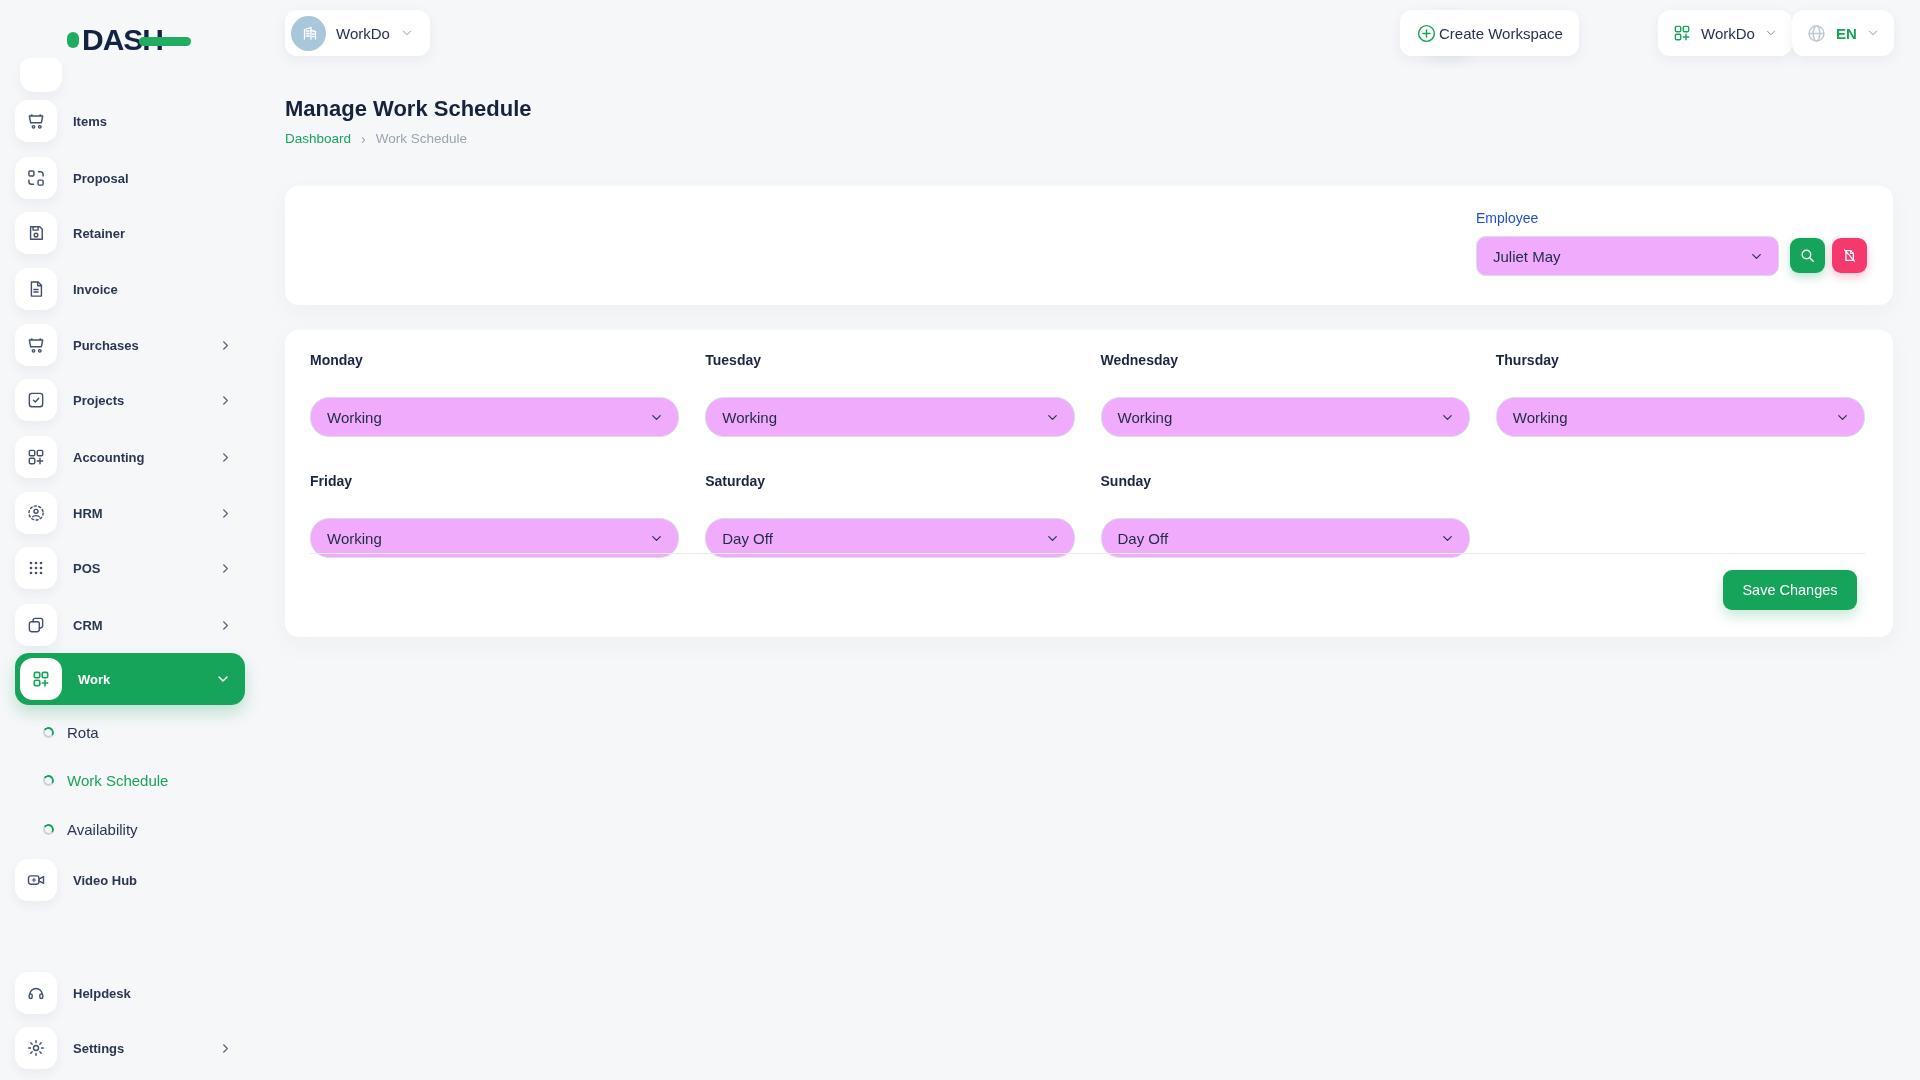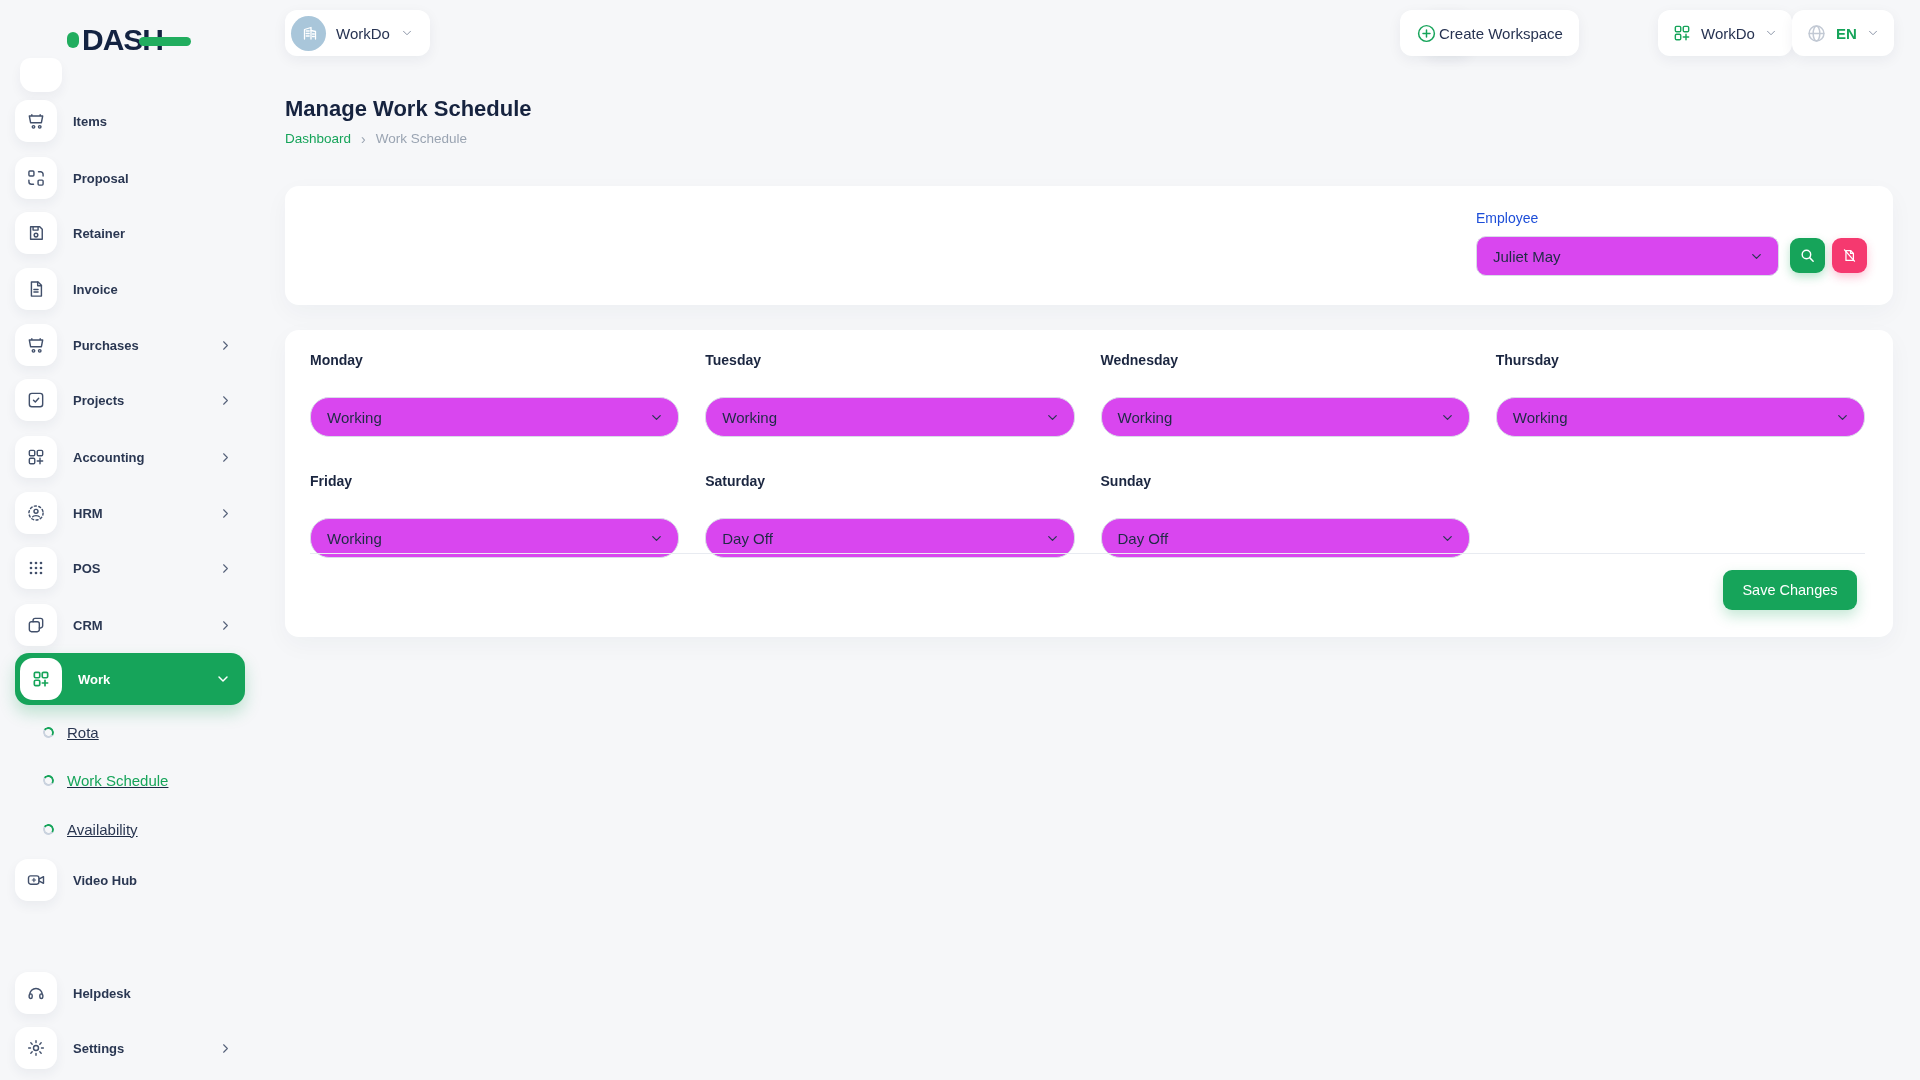--- a/index.html
+++ b/index.html
@@ -75,7 +75,7 @@
 
   .emp-label { position:absolute; left:1191px; top:24px; font-size:14px; color:#1d4ed8; }
   .selectbox {
-    height:40px; background:#d946ef; border:1px solid #d8dde7; border-radius:10px;
+    height:40px; background:#f0abfc; border:1px solid #d8dde7; border-radius:10px;
     display:flex; align-items:center; padding:0 14px 0 16px; font-size:15px; color:#1f2b45; cursor:pointer;
   }
   .selectbox .chev-d { margin-left:auto; color:#2a3752; display:flex; }

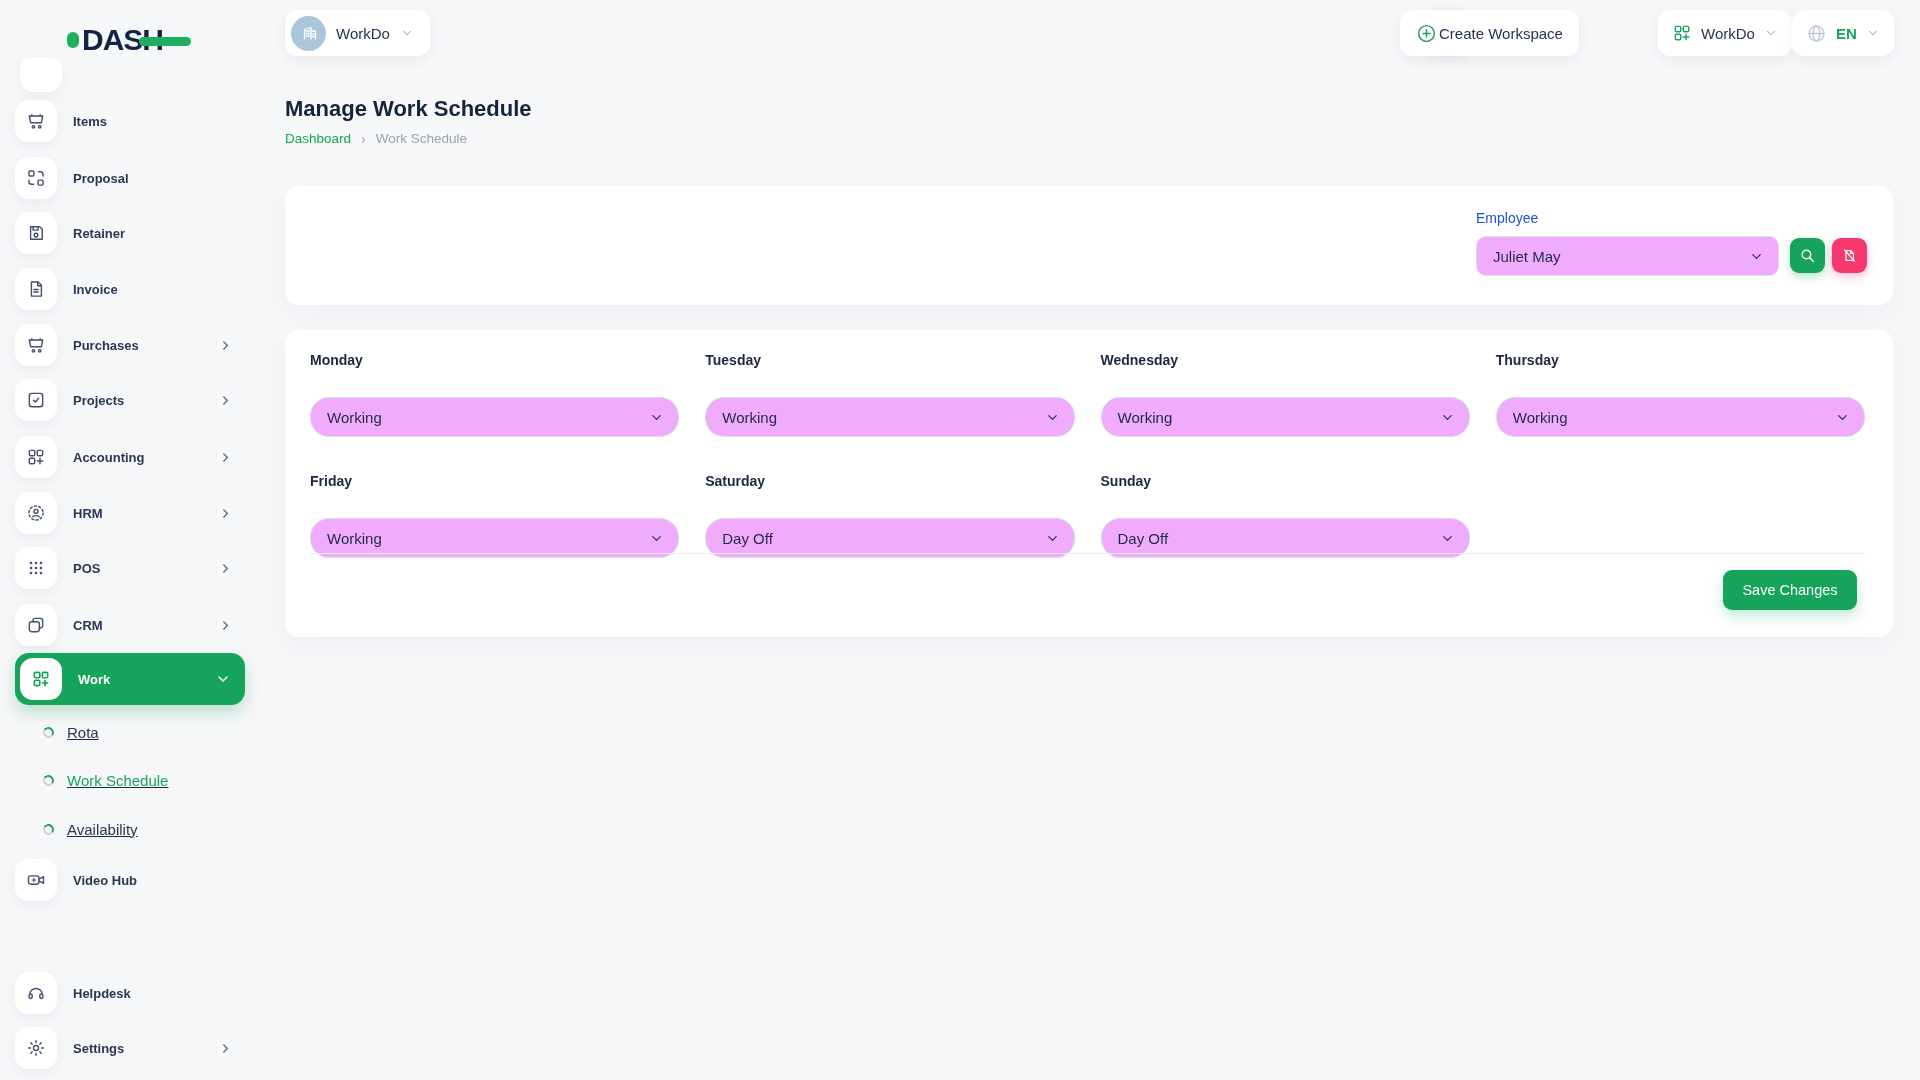--- a/index.html
+++ b/index.html
@@ -54,7 +54,7 @@
   .rotas-pill .tile { color:#16a45a; box-shadow:none; }
   .rotas-pill .slabel { color:#fff; font-weight:700; }
   .rotas-pill .chev-d { margin-left:auto; color:#fff; display:flex; }
-  .subrow { position:absolute; left:15px; width:228px; height:30px; display:flex; align-items:center; cursor:pointer;text-decoration:underline; }
+  .subrow { position:absolute; left:15px; width:228px; height:30px; display:flex; align-items:center; cursor:pointer; }
   .ring { width:11px; height:11px; border-radius:50%; border:2.5px solid #c9d2de; border-top-color:#16a45a;
     border-right-color:#16a45a; transform:rotate(-12deg); margin-left:28px; flex:0 0 auto; }
   .sublabel { margin-left:13px; font-size:15px; font-weight:500; color:#2a3752; }

